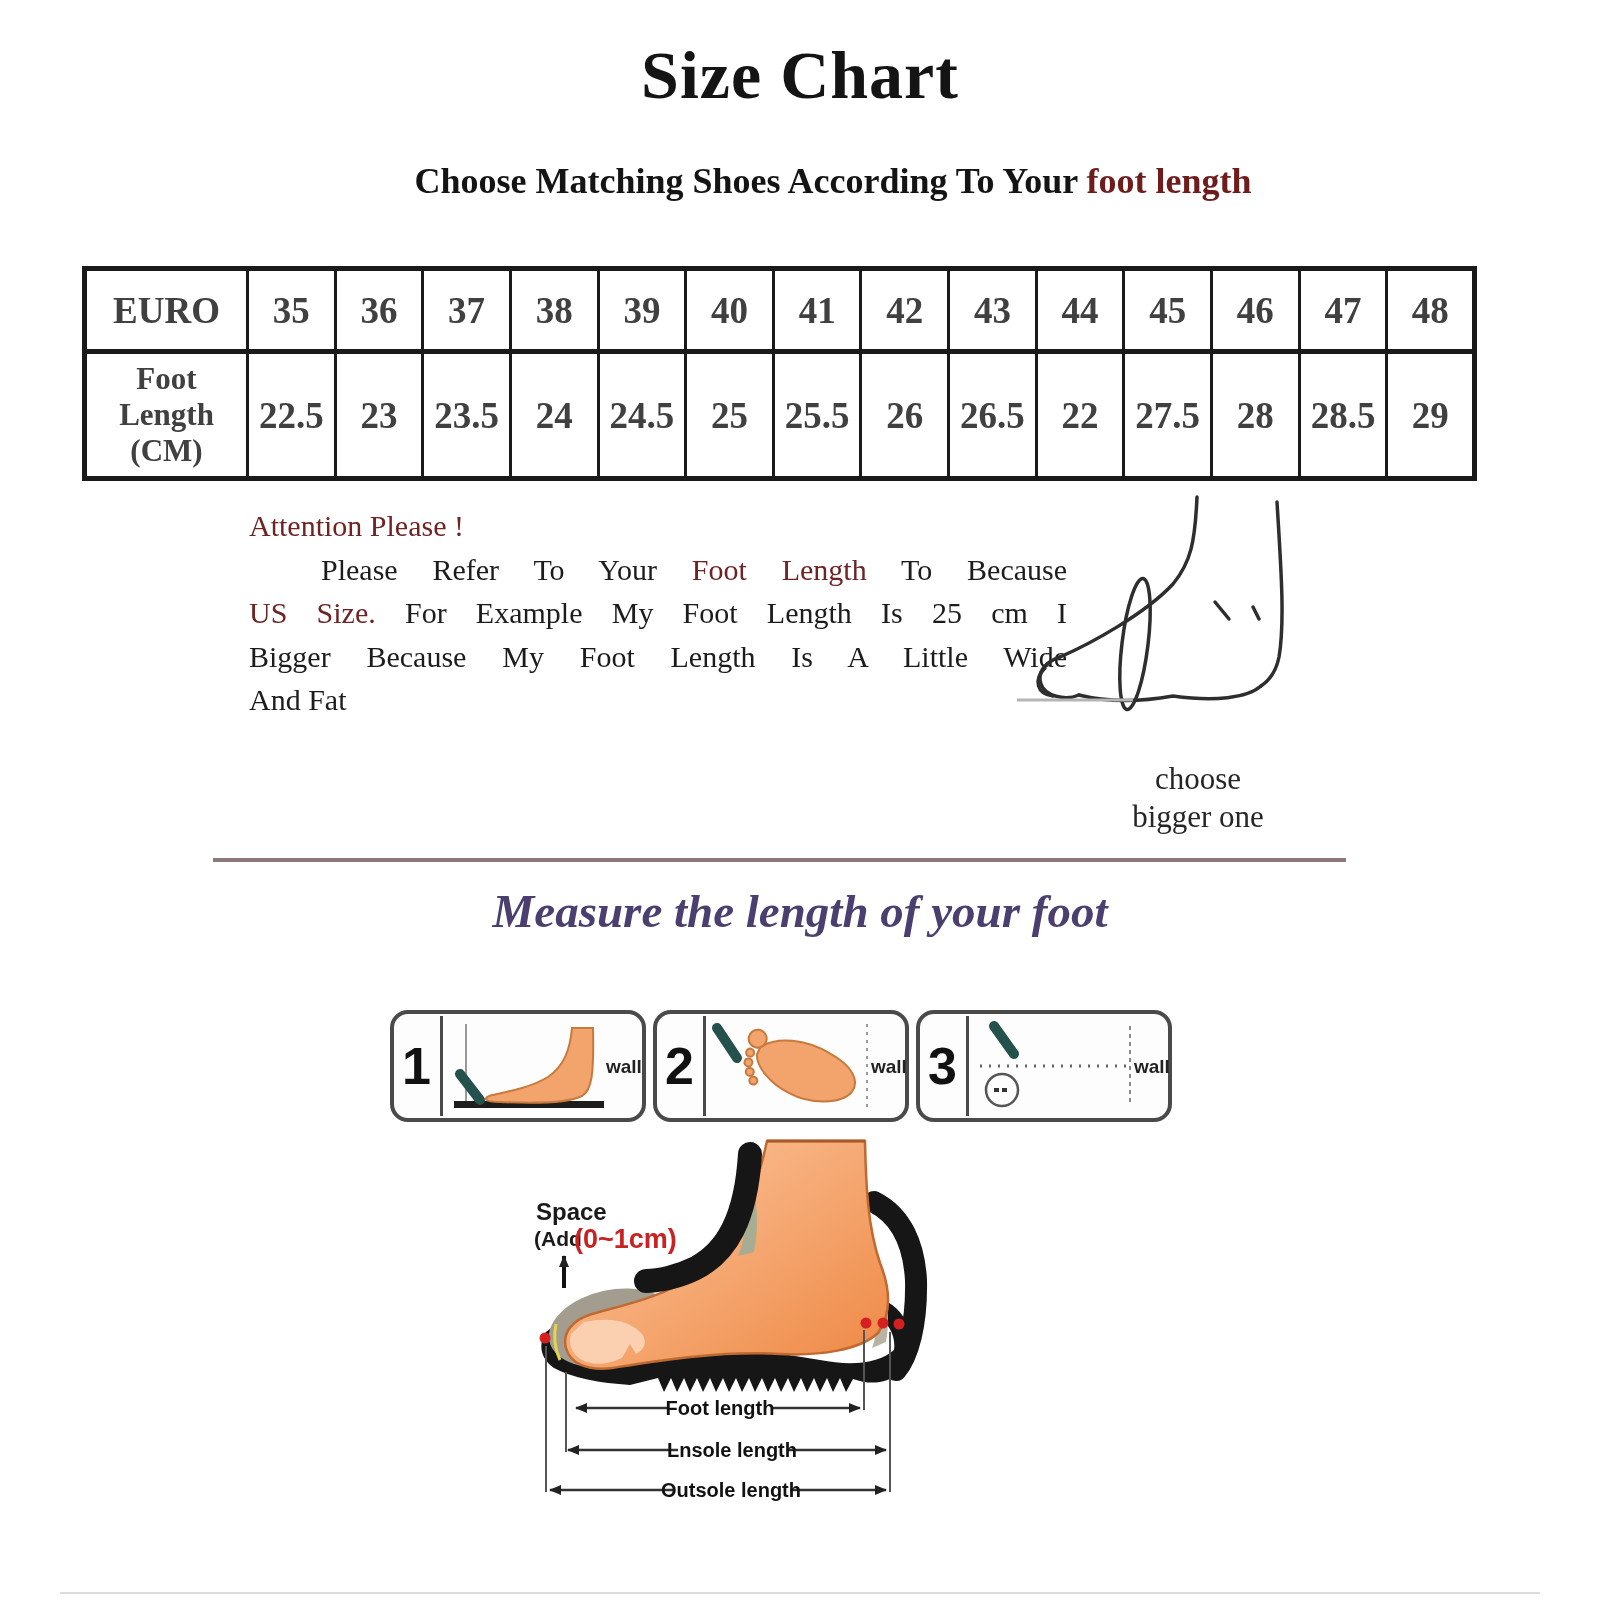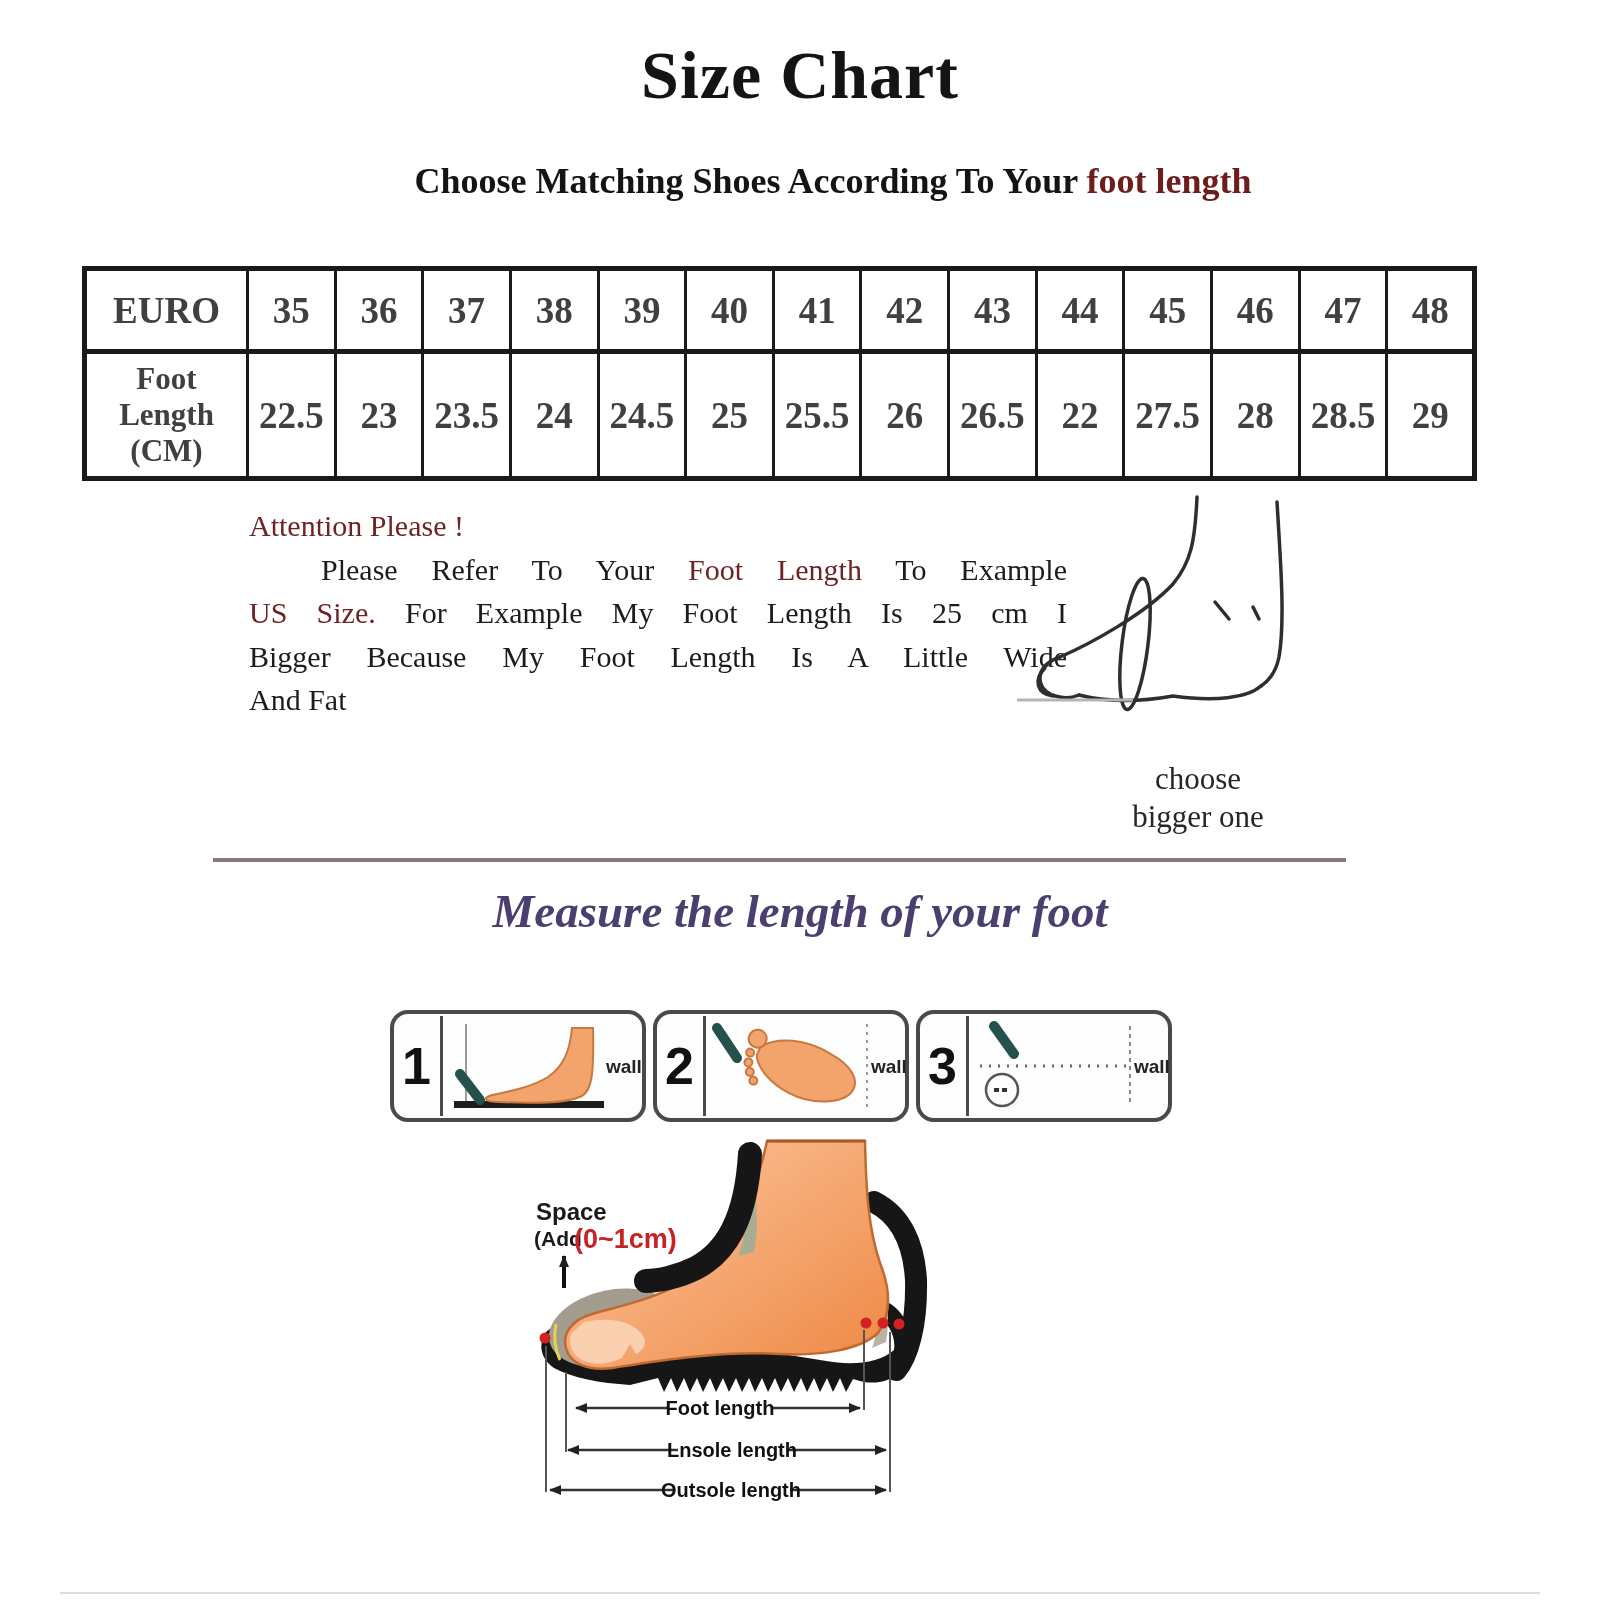--- a/index.html
+++ b/index.html
@@ -134,7 +134,7 @@
   <div class="abs attention">
     <div class="att-line att-first">Attention Please !</div>
     <div class="att-line att-indent">
-      <span>Please Refer To Your </span><span class="maroon">Foot Length</span><span> To Example</span>
+      <span>Please Refer To Your </span><span class="maroon">Foot Length</span><span> To Because</span>
     </div>
     <div class="att-line">
       <span class="maroon">US Size.</span><span> For Example My Foot Length Is 25 cm I</span>

